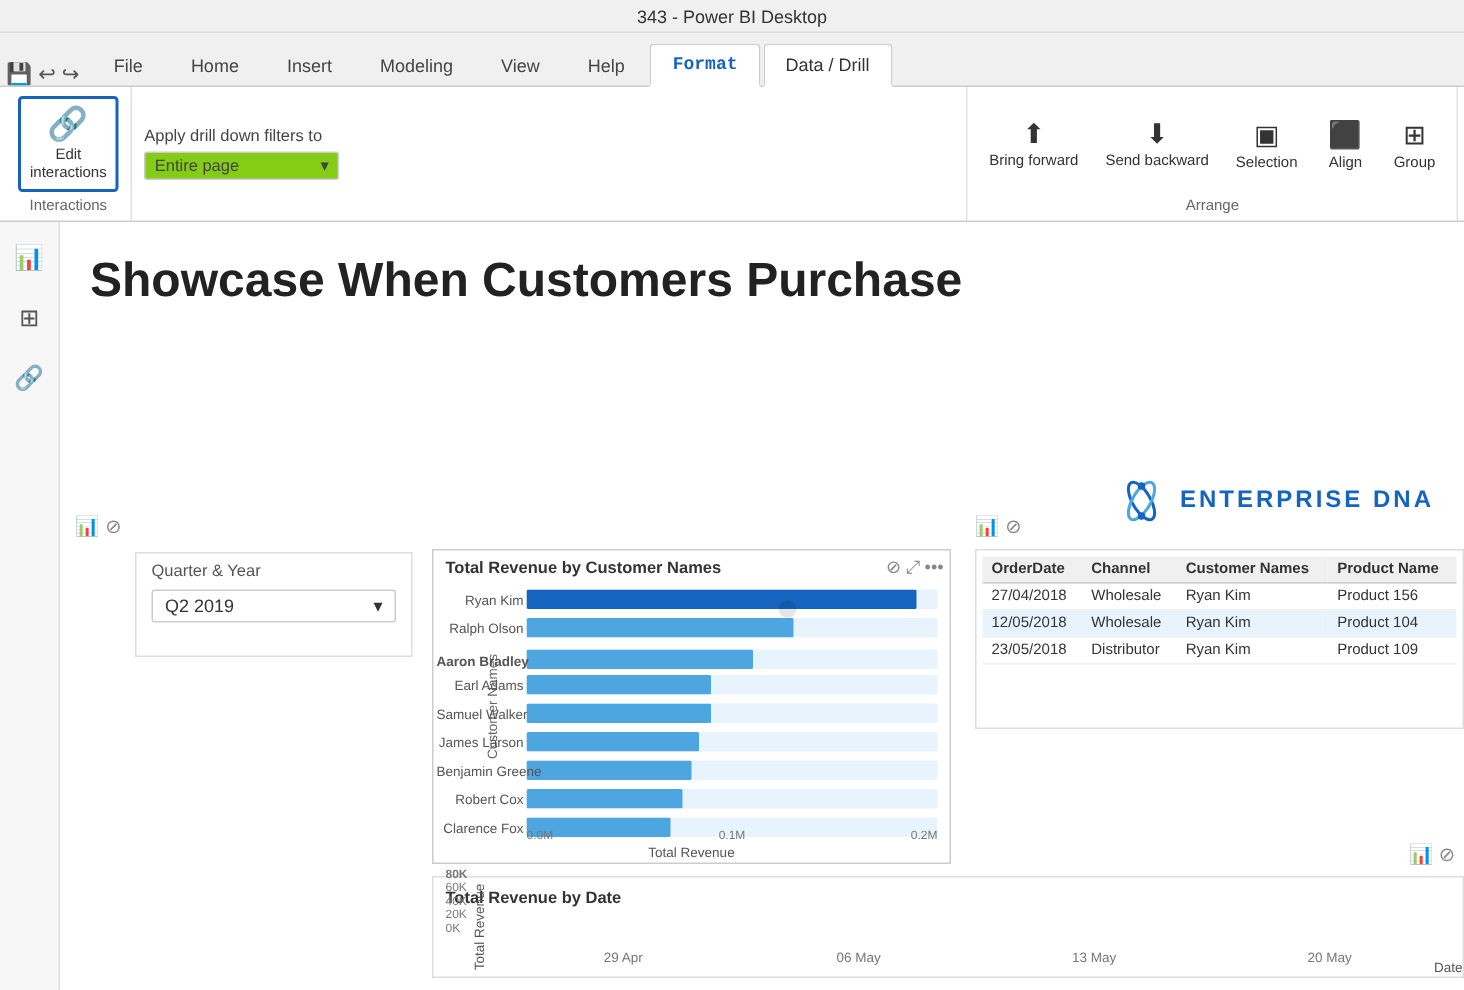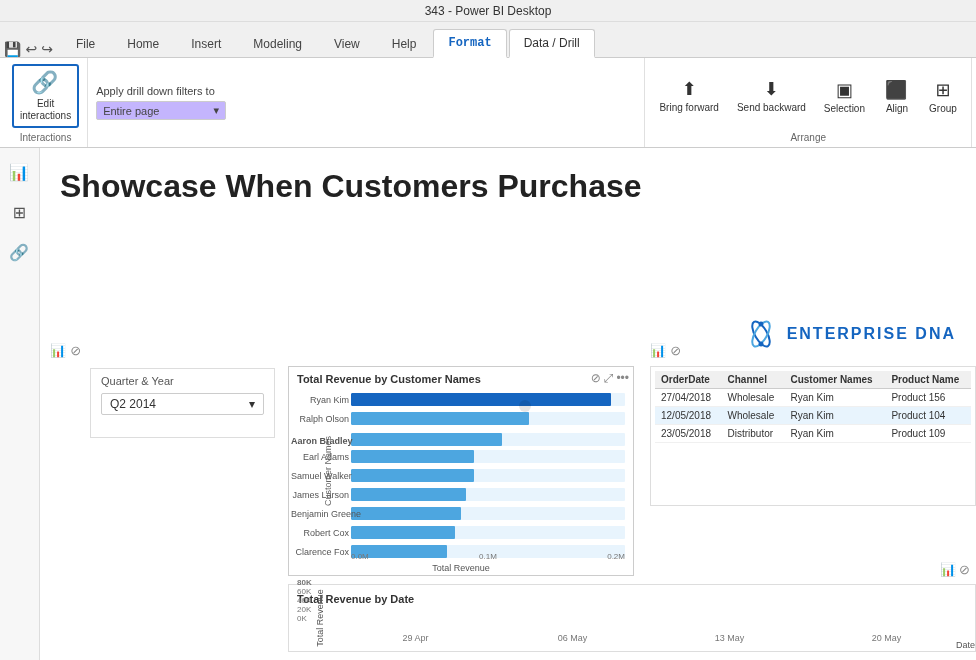--- a/index.html
+++ b/index.html
@@ -139,7 +139,7 @@
       display: flex;
       align-items: center;
       justify-content: space-between;
-      background: #c4b5fd;
+      background: #84cc16;
       cursor: pointer;
     }
 

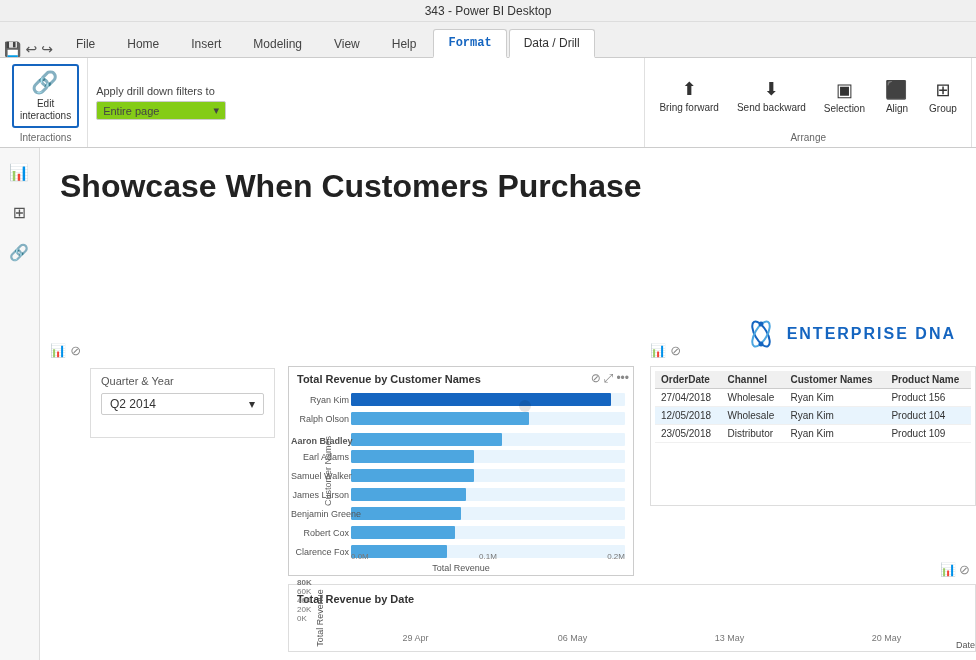--- a/index.html
+++ b/index.html
@@ -274,7 +274,7 @@
       top: 218px;
       left: 610px;
       right: 0;
-      height: 140px;
+      height: 120px;
       background: #fff;
       border: 1px solid #ddd;
       padding: 4px;

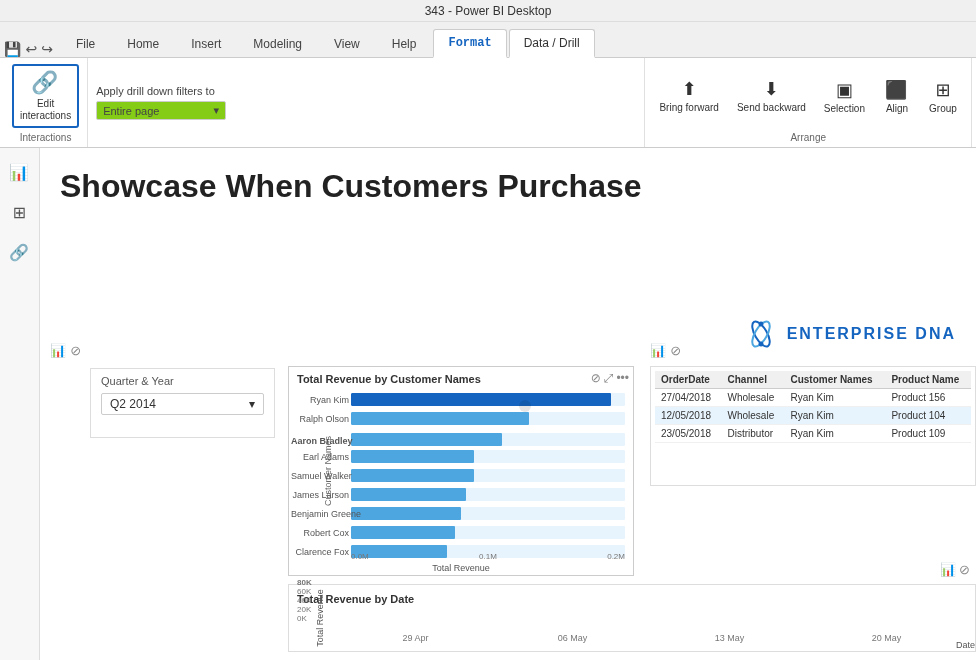--- a/index.html
+++ b/index.html
@@ -431,7 +431,7 @@
   <div id="slicer">
     <div class="slicer-title">Quarter &amp; Year</div>
     <div class="slicer-value">
-      <span>Q2 2014</span>
+      <span>Q2 2019</span>
       <span>▾</span>
     </div>
   </div>

